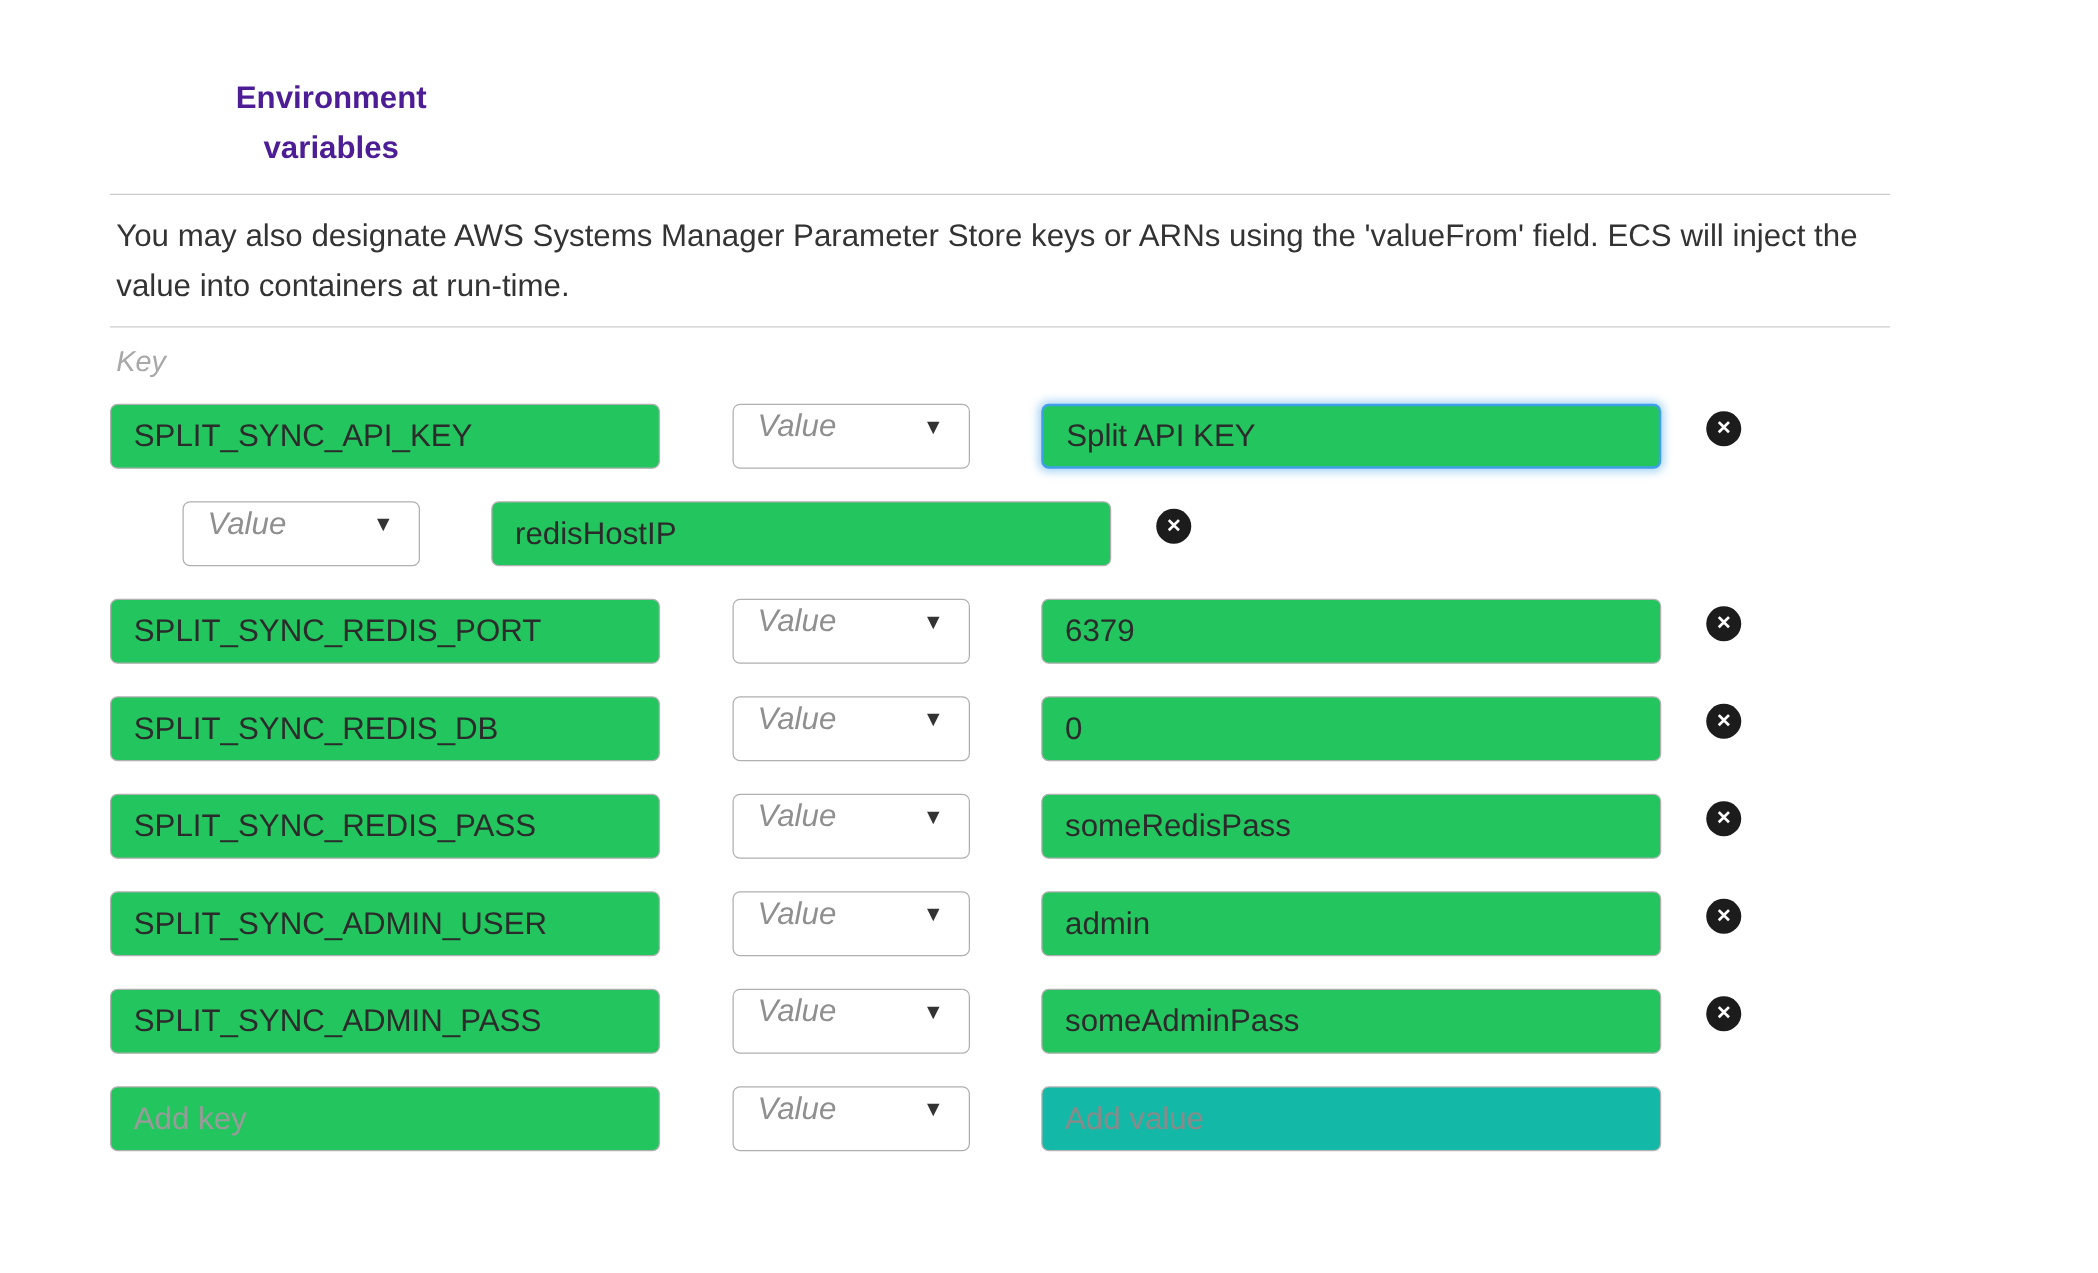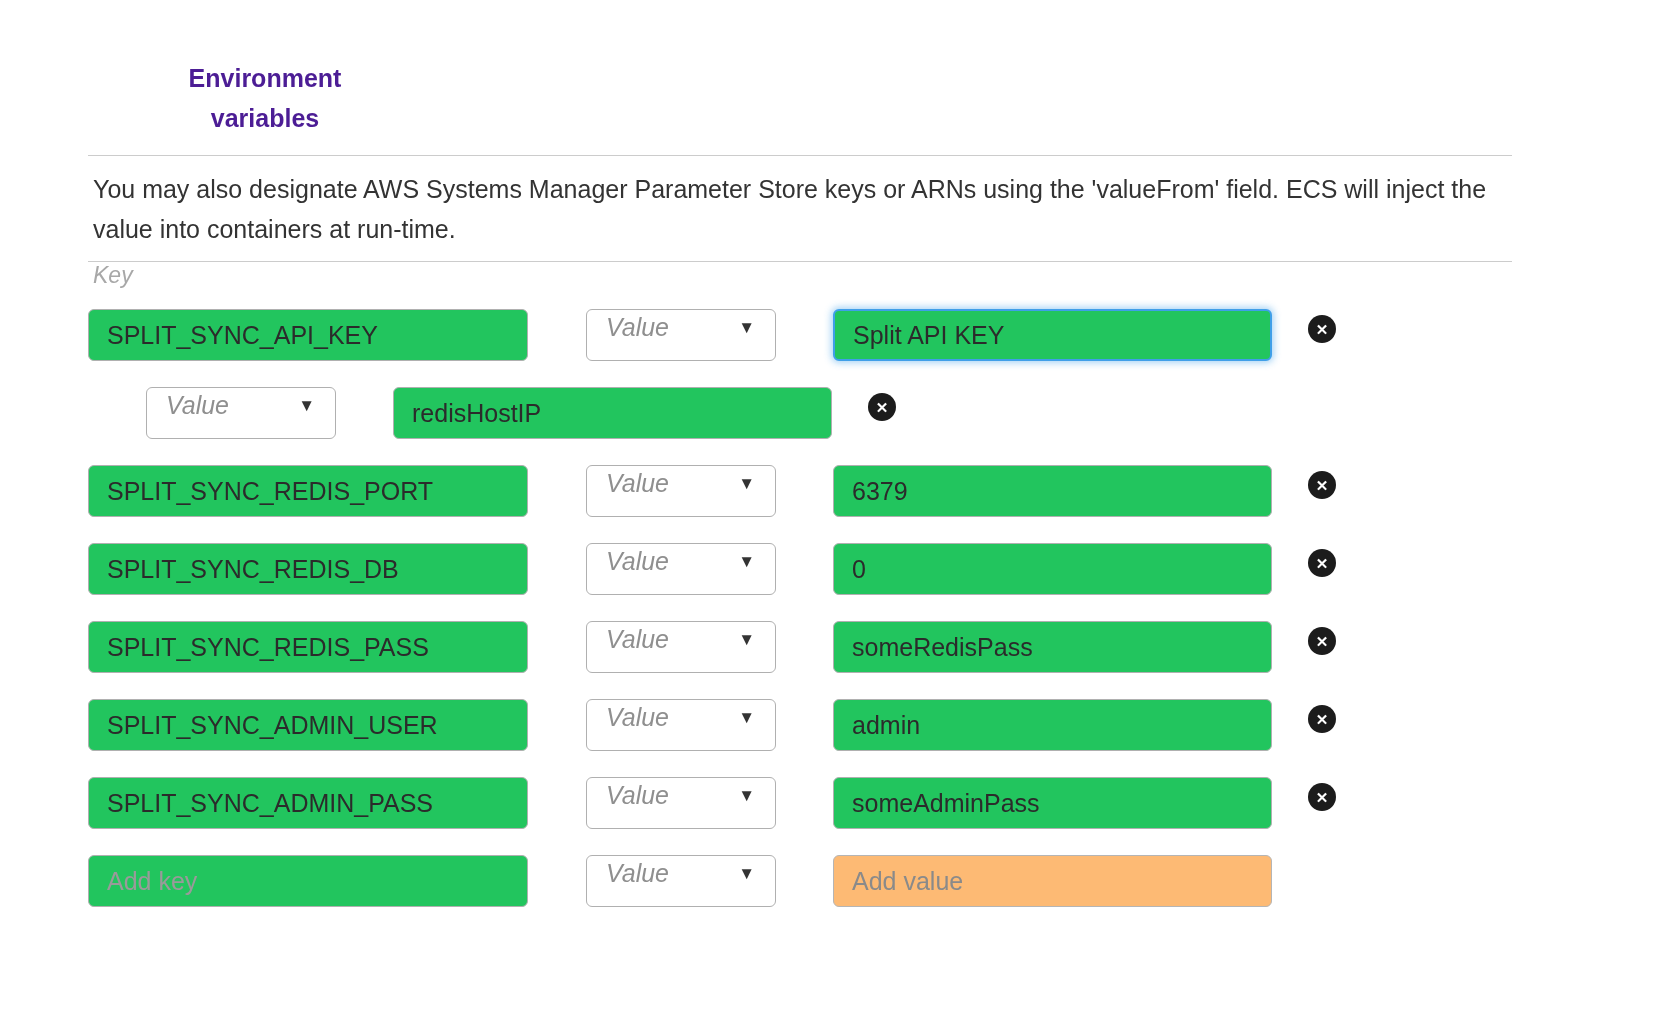--- a/index.html
+++ b/index.html
@@ -41,6 +41,7 @@
     padding-left: 5px;
   }
   .col-header {
+    margin-top: 14px;
     padding-left: 5px;
     font-size: 23px;
     font-style: italic;

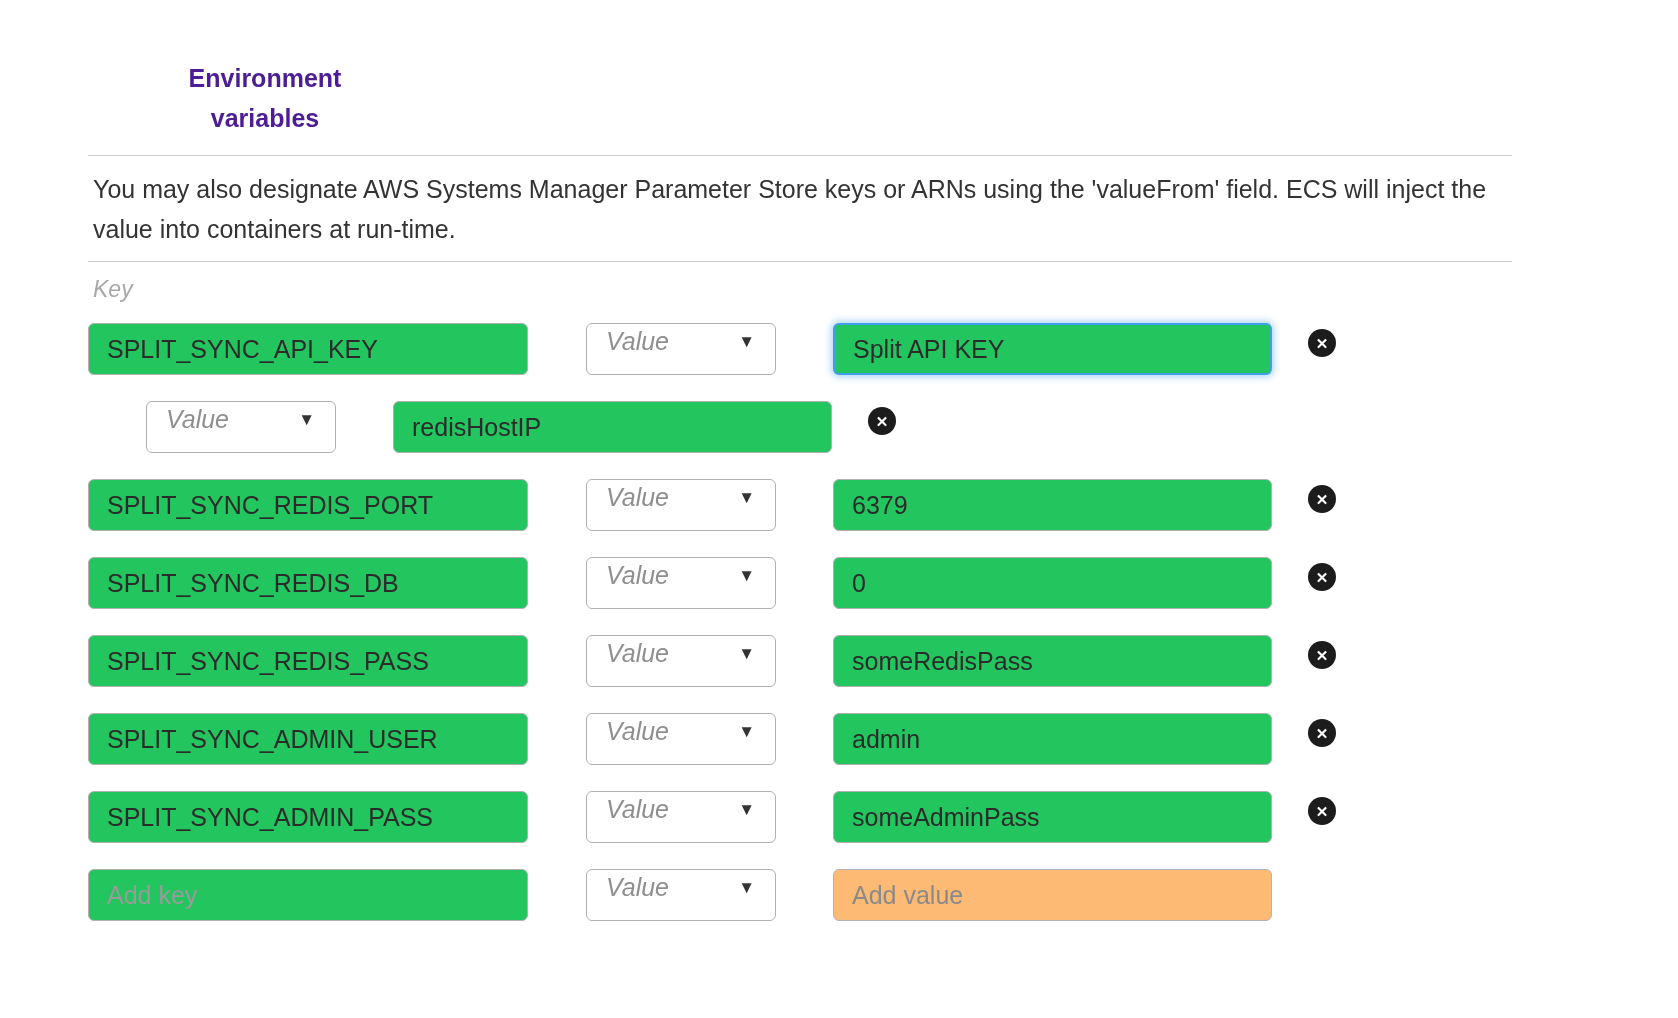--- a/index.html
+++ b/index.html
@@ -92,7 +92,7 @@
     font-style: normal;
     line-height: 1;
   }
-  .value-input { margin-left: 57px; width: 439px; }
+  .value-input { margin-left: 57px; width: 496px; }
   .value-input.focused {
     border: 2px solid #3f9fe8;
     box-shadow: 0 0 7px 2px rgba(63, 159, 232, 0.45);

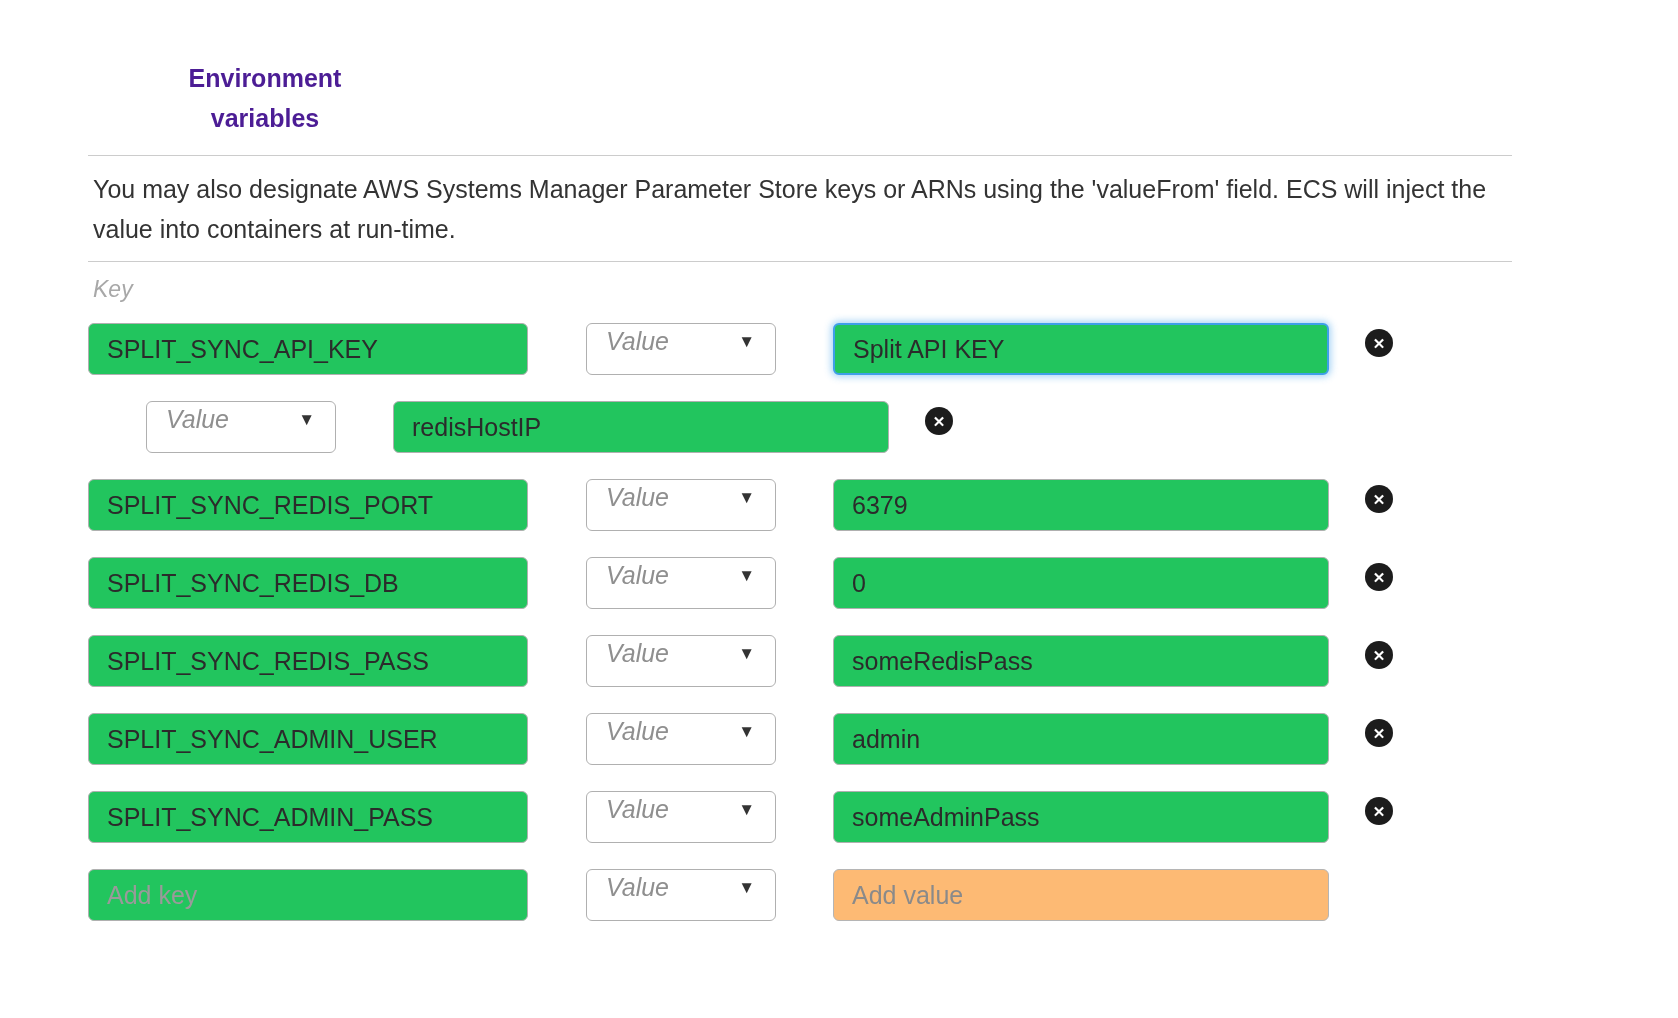--- a/index.html
+++ b/index.html
@@ -98,7 +98,7 @@
     box-shadow: 0 0 7px 2px rgba(63, 159, 232, 0.45);
   }
   .value-input.disabled {
-    background: #fdba74;
+    background: #14b8a6;
     border-color: #b5b5b5;
   }
   .value-input.disabled::placeholder { color: #8a8a8a; }

